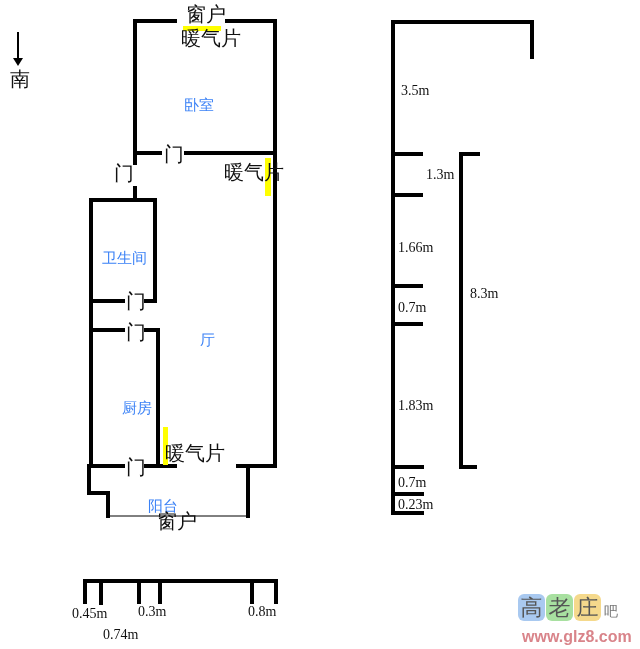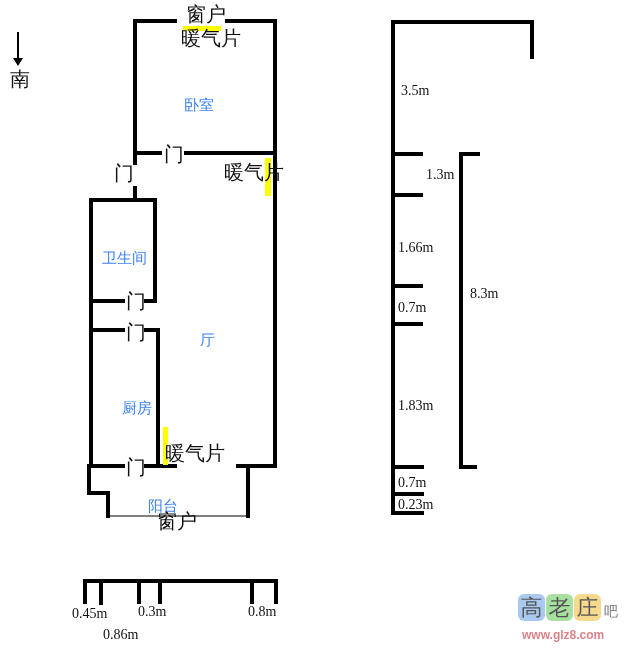--- a/index.html
+++ b/index.html
@@ -154,7 +154,7 @@
   <span class="lbl dim" style="left:72px;top:606px;text-align:right;">0.45m</span>
   <span class="lbl dim" style="left:138px;top:604px;">0.3m</span>
   <span class="lbl dim" style="left:248px;top:604px;">0.8m</span>
-  <span class="lbl dim" style="left:103px;top:627px;">0.86m</span>
+  <span class="lbl dim" style="left:103px;top:627px;">0.74m</span>
   <span class="lbl dim" style="left:186px;top:627px;margin-top:32px;">2.9m</span>
 
   <div class="watermark">

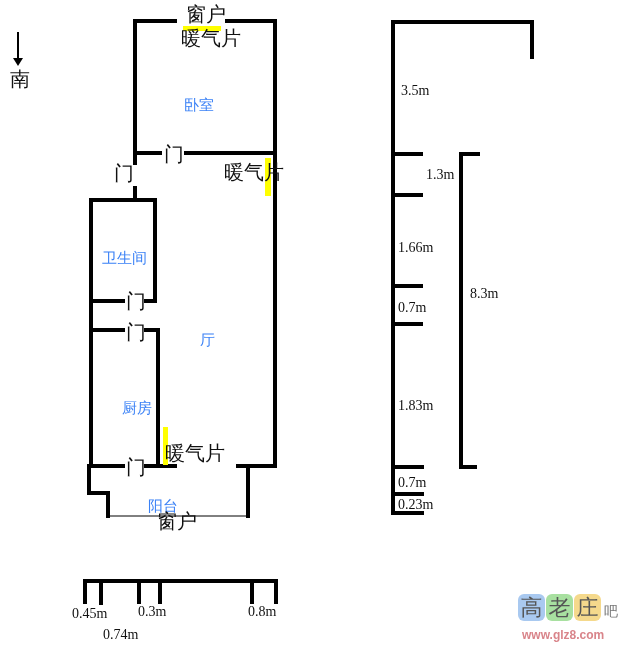--- a/index.html
+++ b/index.html
@@ -43,7 +43,7 @@
     .wm-suffix { font-size: 14px; color: #777; line-height: 34px; margin-left: 2px; }
     .wm-url {
       font-family: "Liberation Sans", sans-serif;
-      font-size: 12px; font-weight: bold;
+      font-size: 16px; font-weight: bold;
       color: #d9848a;
       margin-left: 4px;
     }

